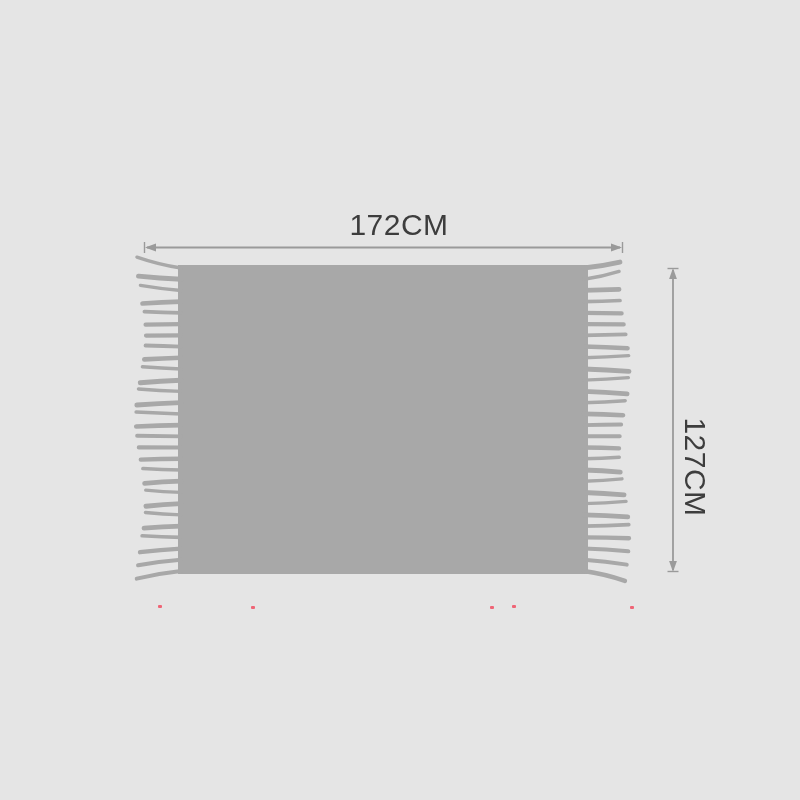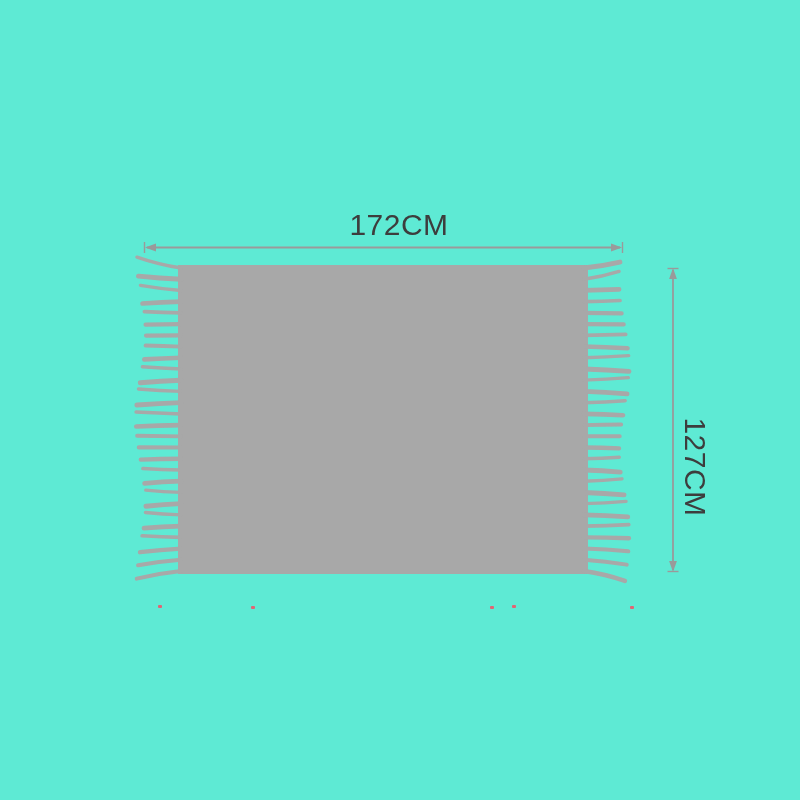--- a/index.html
+++ b/index.html
@@ -14,7 +14,7 @@
     position: relative;
     width: 800px;
     height: 800px;
-    background: #5eead4;
+    background: #e5e5e5;
     font-family: "Liberation Sans", sans-serif;
   }
   .figure-svg {

